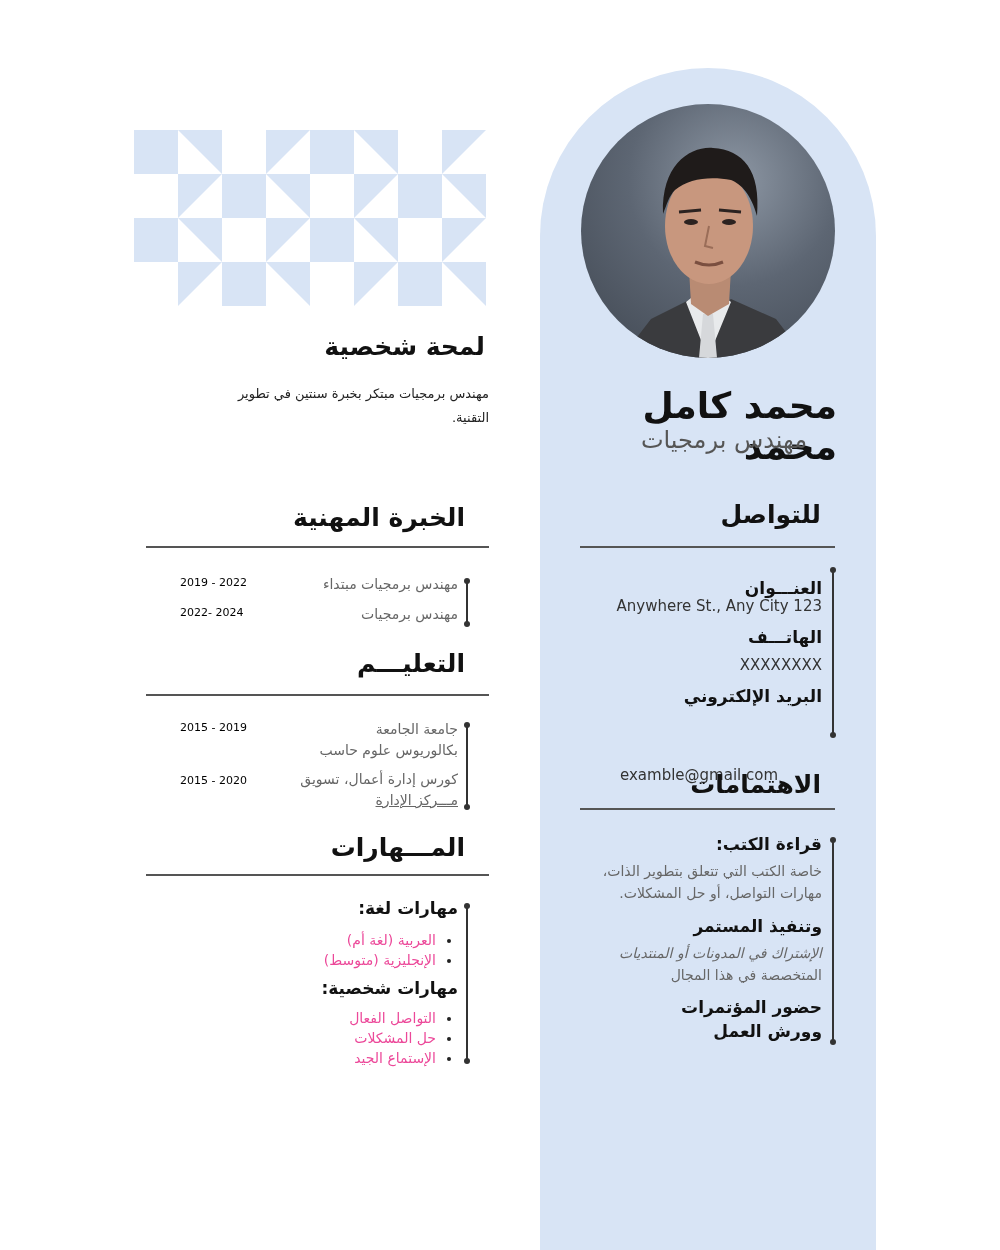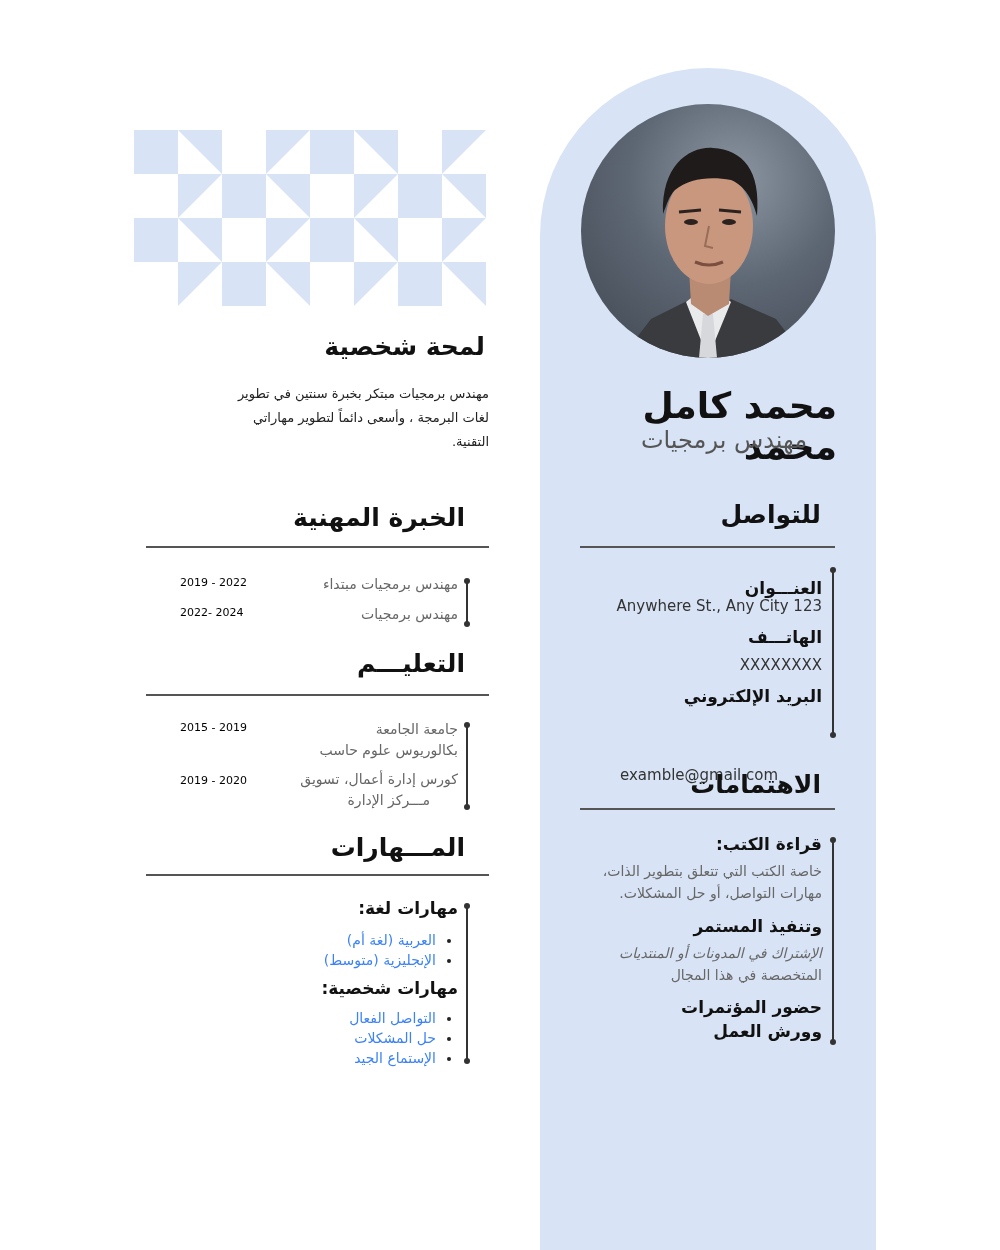--- a/index.html
+++ b/index.html
@@ -134,7 +134,6 @@
 <div class="abs rtl sec-title" style="right:515px; top:332px; width:300px;">لمحة شخصية</div>
 <div class="abs rtl para" style="right:511px; top:382px; width:360px;">
   <div>مهندس برمجيات مبتكر بخبرة سنتين في تطوير</div>
-  <div>لغات البرمجة ، وأسعى دائماً لتطوير مهاراتي</div>
   <div>التقنية.</div>
 </div>
 

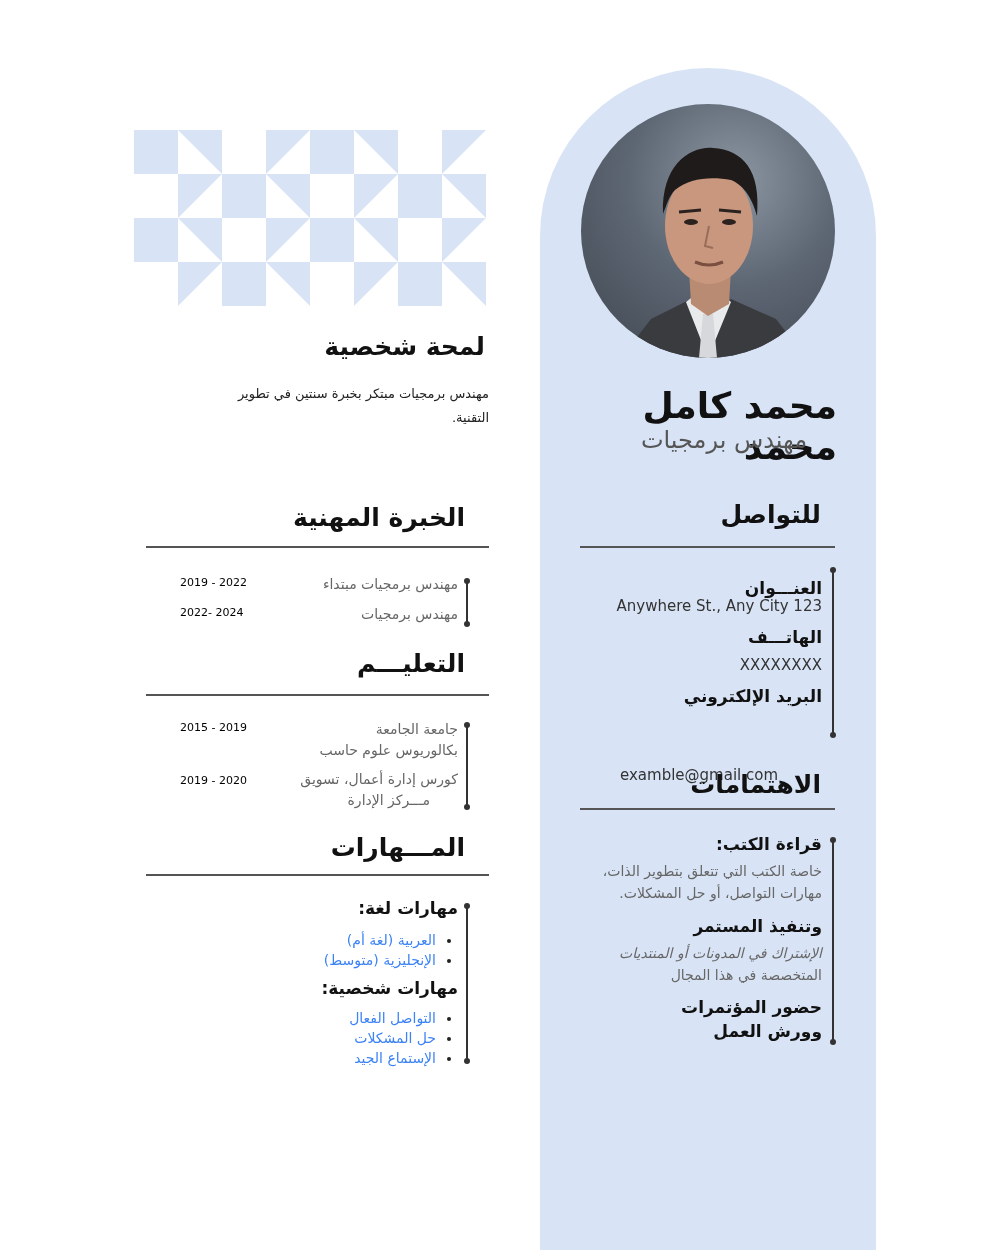--- a/index.html
+++ b/index.html
@@ -153,7 +153,7 @@
 <div class="abs date" style="left:180px; top:721px;">2015 - 2019</div>
 <div class="abs rtl txt-light" style="right:542px; top:771px; width:220px;">كورس إدارة أعمال، تسويق</div>
 <div class="abs rtl txt-light" style="right:570px; top:792px; width:220px;">مـــركز الإدارة</div>
-<div class="abs date" style="left:180px; top:774px;">2019 - 2020</div>
+<div class="abs date" style="left:180px; top:774px;">2015 - 2020</div>
 
 <div class="abs rtl sec-title" style="right:535px; top:833px; width:300px;">المـــهارات</div>
 <div class="divider" style="left:146px; top:874px; width:343px;"></div>

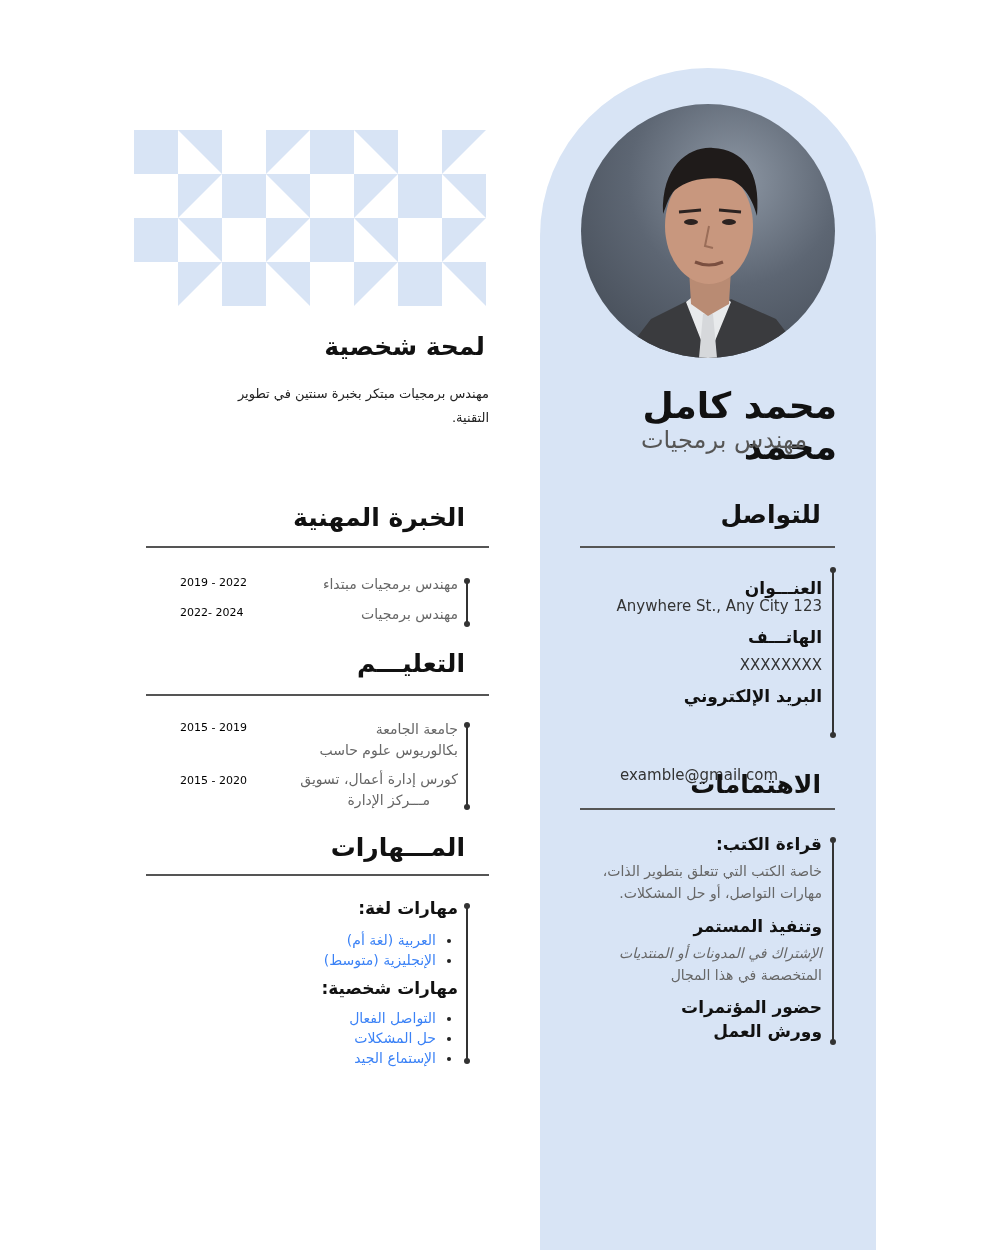--- a/index.html
+++ b/index.html
@@ -152,7 +152,7 @@
 <div class="abs rtl txt-light" style="right:542px; top:742px; width:220px;">بكالوريوس علوم حاسب</div>
 <div class="abs date" style="left:180px; top:721px;">2015 - 2019</div>
 <div class="abs rtl txt-light" style="right:542px; top:771px; width:220px;">كورس إدارة أعمال، تسويق</div>
-<div class="abs rtl txt-light" style="right:570px; top:792px; width:220px;">مـــركز الإدارة</div>
+<div class="abs rtl txt-light" style="right:542px; top:792px; width:220px;text-decoration:underline;">مـــركز الإدارة</div>
 <div class="abs date" style="left:180px; top:774px;">2015 - 2020</div>
 
 <div class="abs rtl sec-title" style="right:535px; top:833px; width:300px;">المـــهارات</div>

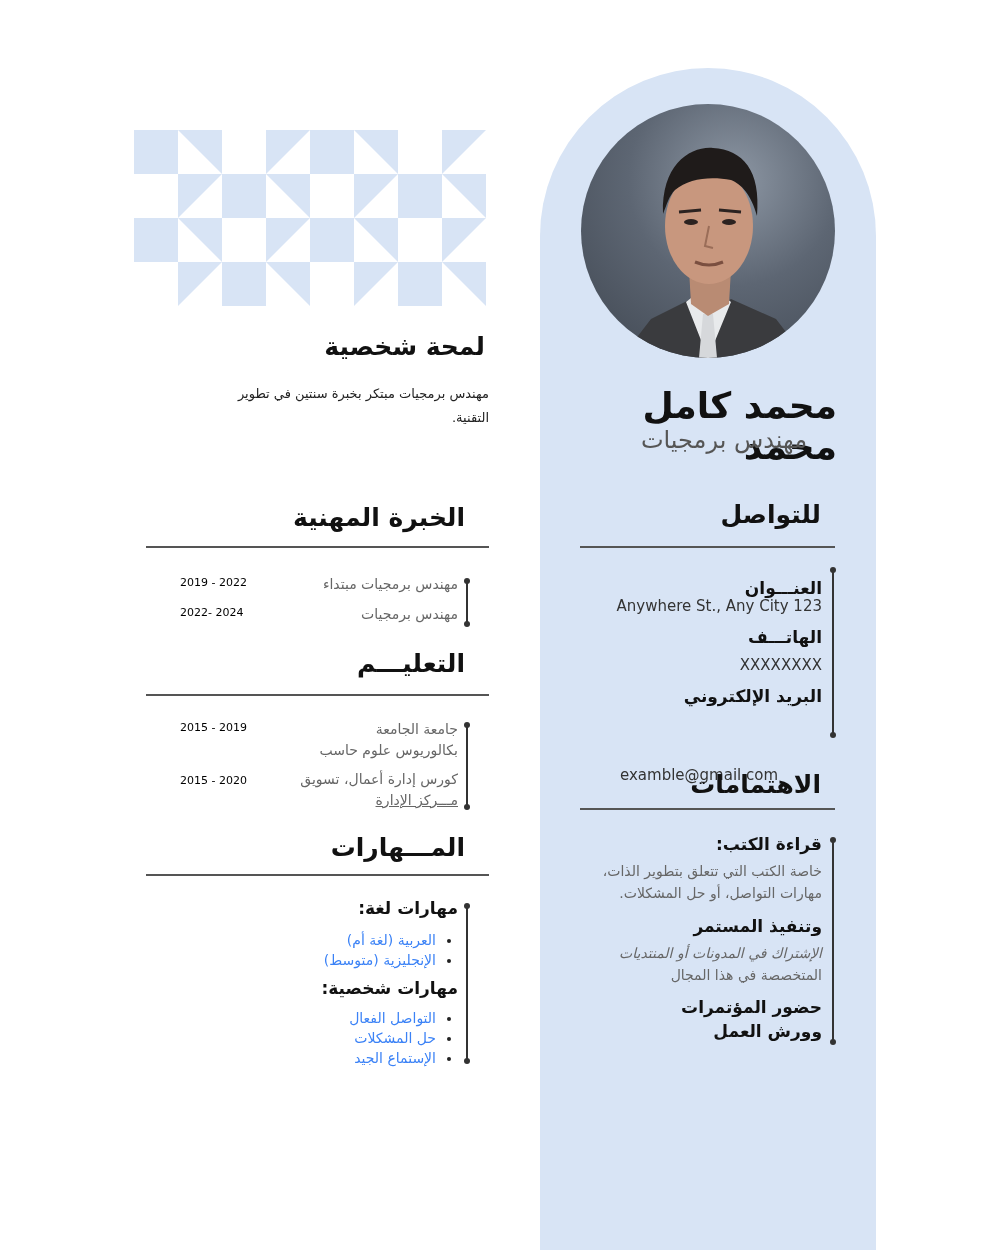--- a/index.html
+++ b/index.html
@@ -40,7 +40,7 @@
 
   .date { font-family: "DejaVu Sans", sans-serif; font-size: 11px; color: #000000; direction: ltr; }
   ul.bullets { list-style: disc; padding-right: 22px; }
-  ul.bullets li { font-size: 14px; color: #3b82f6; line-height: 20px; }
+  ul.bullets li { font-size: 14px; color: #ec4899; line-height: 20px; }
   ul.bullets li::marker { color: #222; }
 </style>
 </head>

